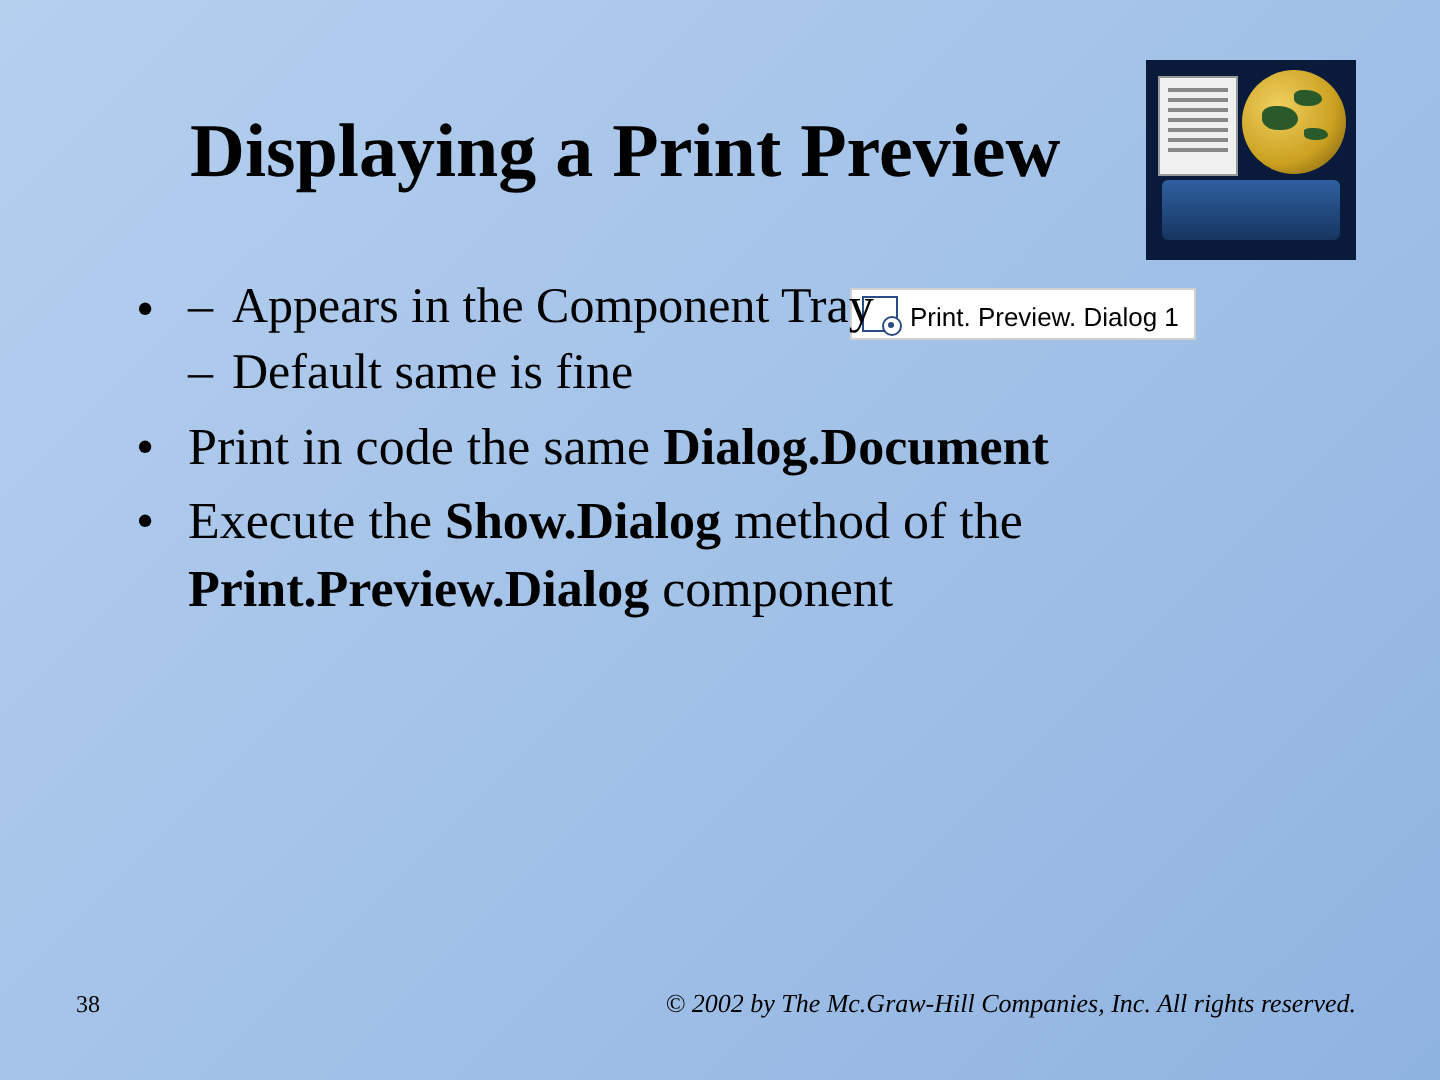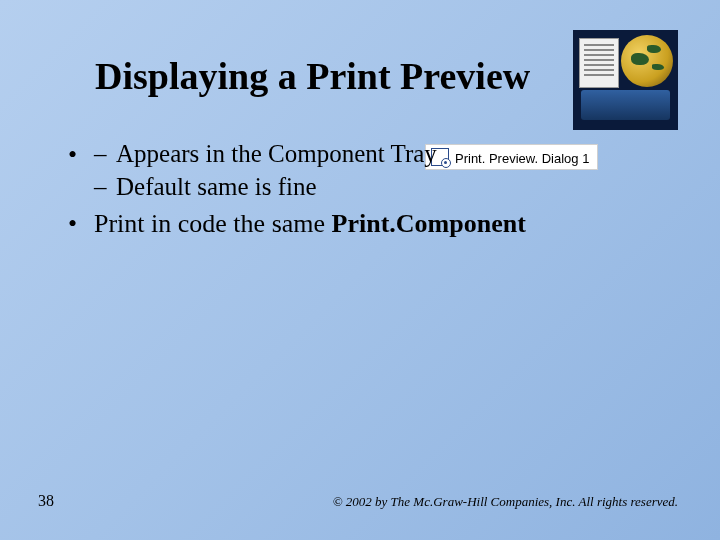--- a/index.html
+++ b/index.html
@@ -171,7 +171,7 @@
     </li>
     <li class="bullet">
       <p class="bullet-row">
-        <span>Print in code the same </span><span class="bold-inline">Print.Component</span>
+        <span>Print in code the same </span><span class="bold-inline">Dialog.Document</span>
       </p>
     </li>
   </ul>

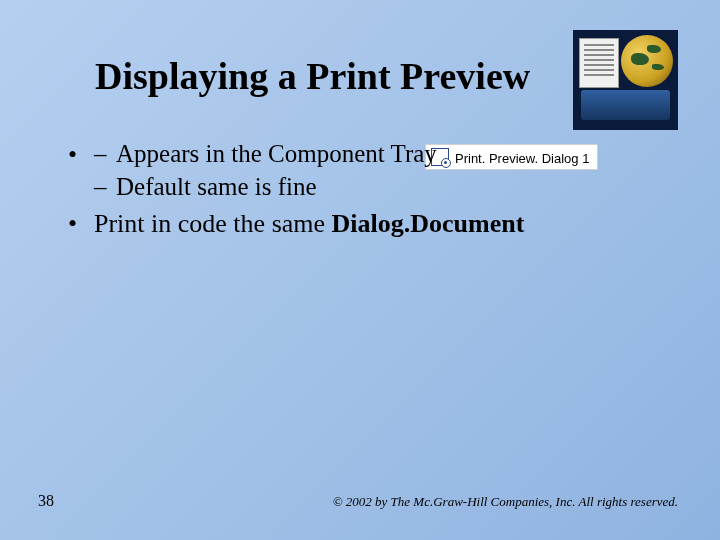--- a/index.html
+++ b/index.html
@@ -174,6 +174,14 @@
         <span>Print in code the same </span><span class="bold-inline">Dialog.Document</span>
       </p>
     </li>
+    <li class="bullet">
+      <p class="bullet-row">
+        <span>Execute the </span><span class="bold-inline">Show.Dialog</span><span> method of the</span>
+      </p>
+      <p class="bullet-row">
+        <span class="bold-inline">Print.Preview.Dialog</span><span> component</span>
+      </p>
+    </li>
   </ul>
 </div>
 

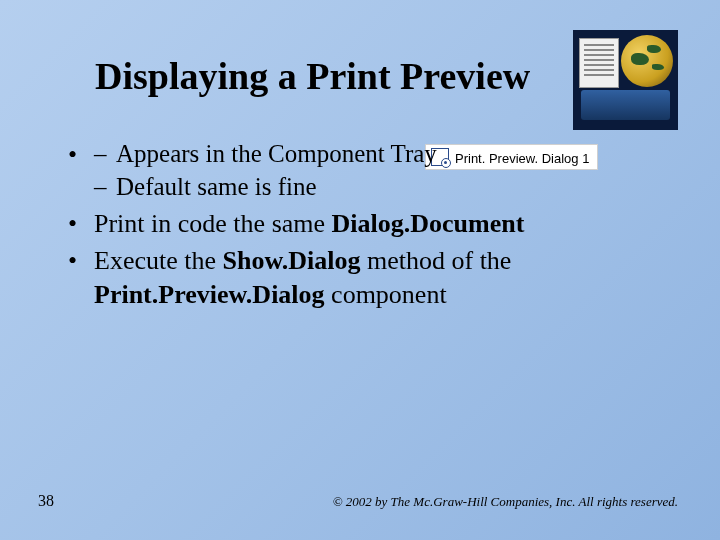--- a/index.html
+++ b/index.html
@@ -135,7 +135,7 @@
   .page-num{
     position:absolute;
     left:38px;bottom:30px;
-    font-size:16px;
+    font-size:12px;
   }
   .copyright{
     position:absolute;

